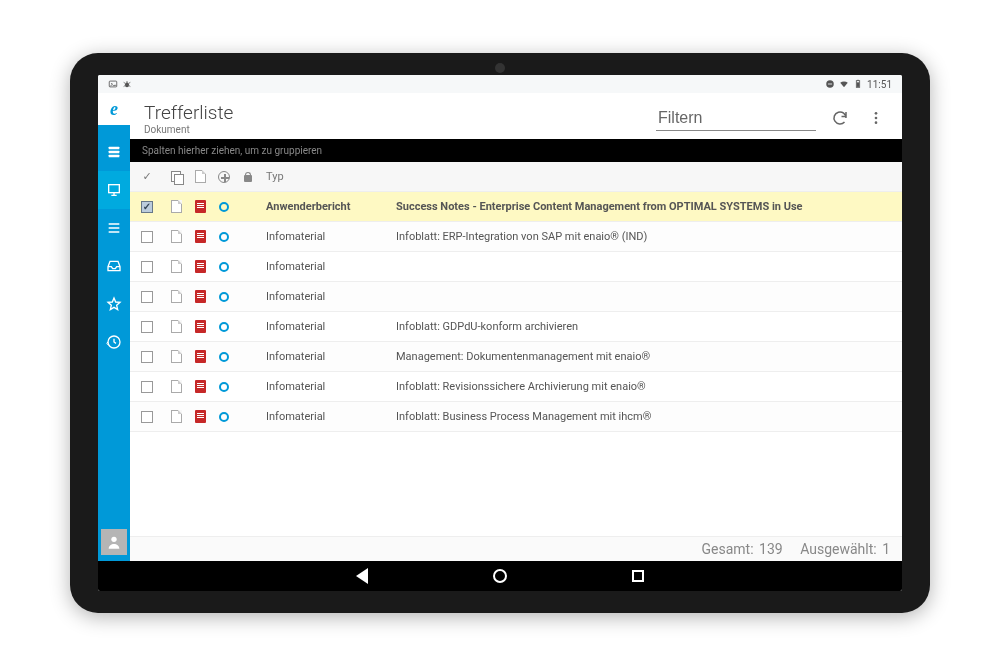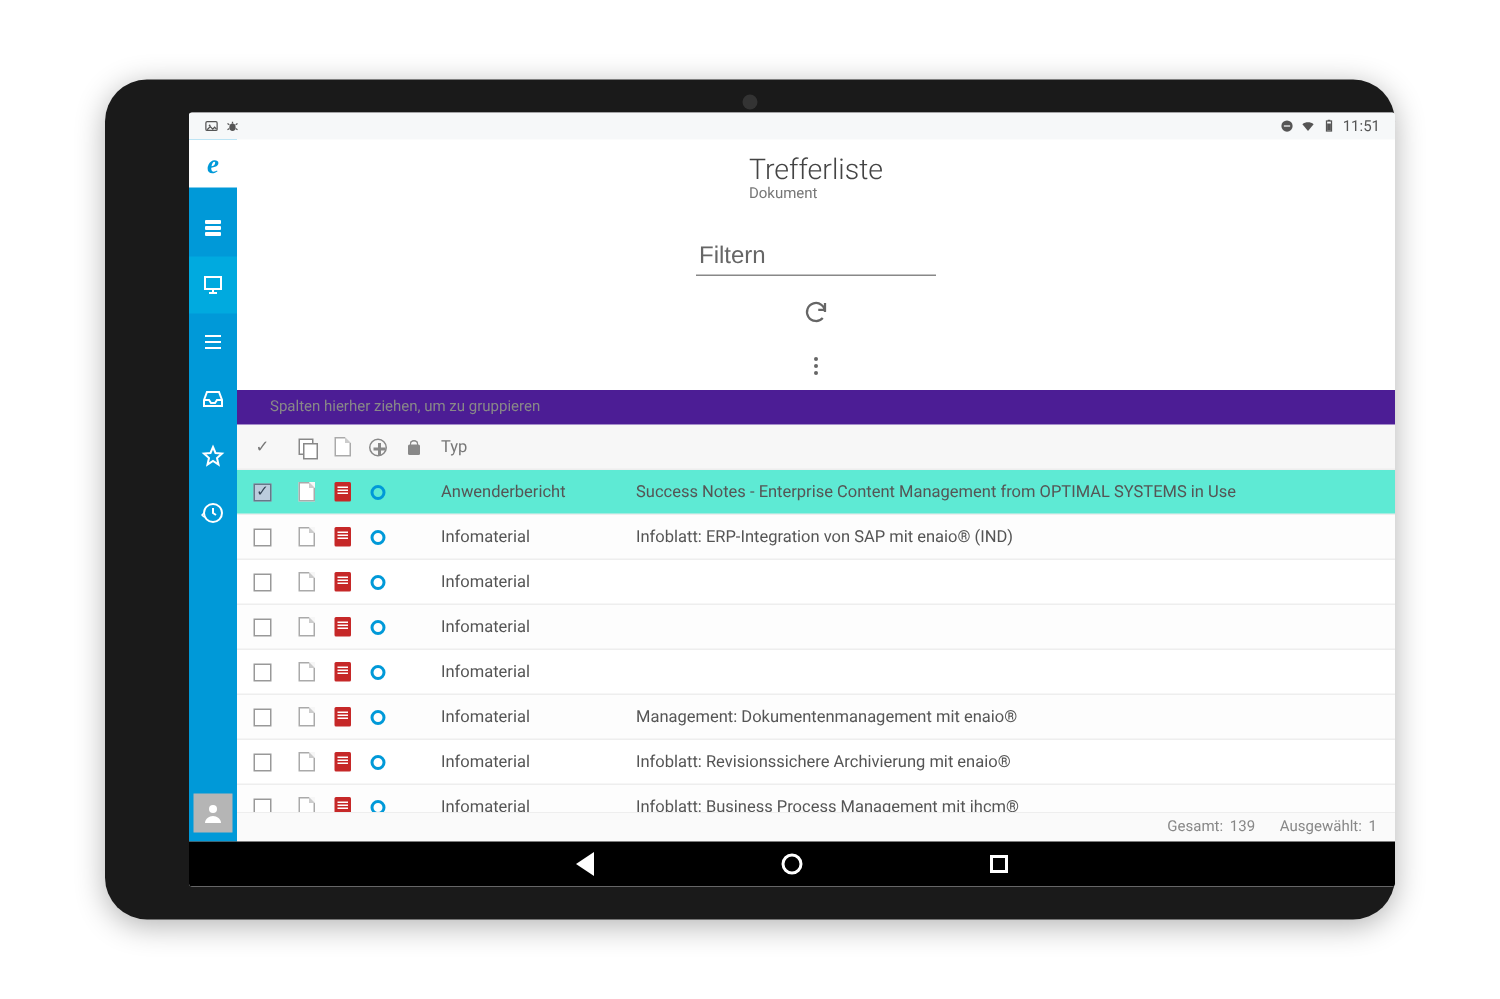--- a/index.html
+++ b/index.html
@@ -9,7 +9,7 @@
     padding: 22px 28px; position: relative; box-shadow: 0 4px 20px rgba(0,0,0,.3);
   }
   .camera { position:absolute; top:10px; left:50%; transform:translateX(-50%); width:10px; height:10px; background:#333; border-radius:50%; }
-  .screen { width:100%; height:100%; background:#f6f8f9; border-radius:2px; display:flex; flex-direction:column; overflow:hidden;margin-left:28px; }
+  .screen { width:100%; height:100%; background:#f6f8f9; border-radius:2px; display:flex; flex-direction:column; overflow:hidden; }
 
   
   .statusbar { height:18px; background:#f6f8f9; display:flex; align-items:center; justify-content:space-between; padding:0 10px; font-size:10px; color:#555; }

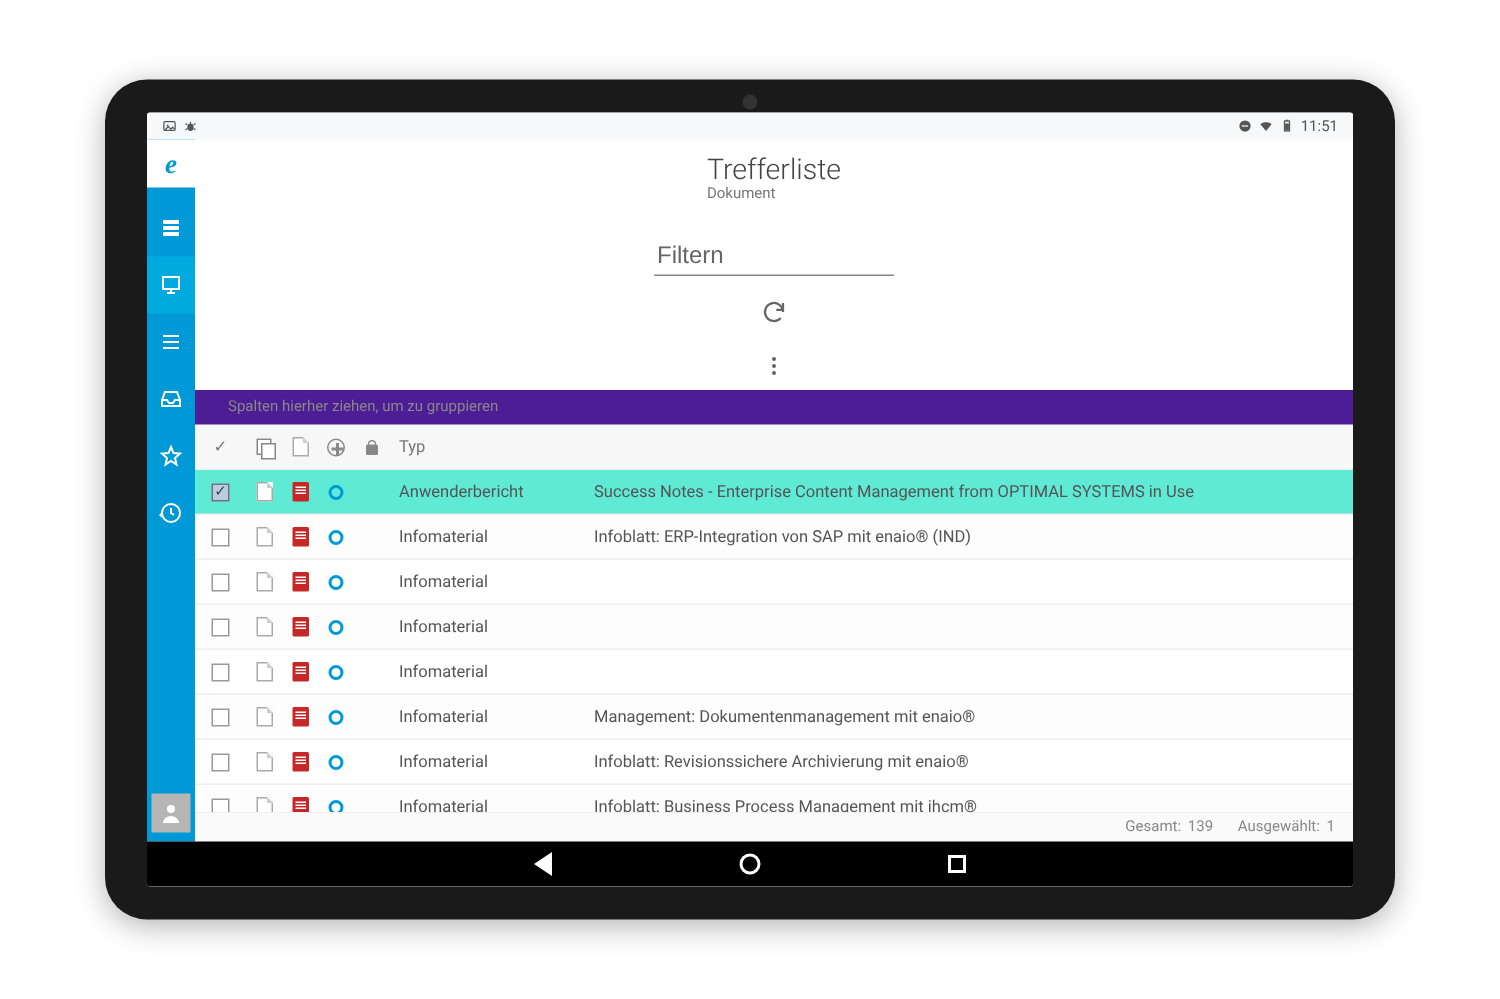--- a/index.html
+++ b/index.html
@@ -28,7 +28,7 @@
 
   .content { flex:1; display:flex; flex-direction:column; background:#fff; min-width:0; }
 
-  .header { display:flex; align-items:center; padding:8px 14px 4px 14px; gap:12px;flex-direction:column; }
+  .header { display:flex; align-items:center; padding:8px 14px 4px 14px; gap:12px; }
   .titleblock { flex:0 0 auto; }
   .page-title { font-size:19px; font-weight:300; color:#444; }
   .page-subtitle { font-size:10px; color:#777; }

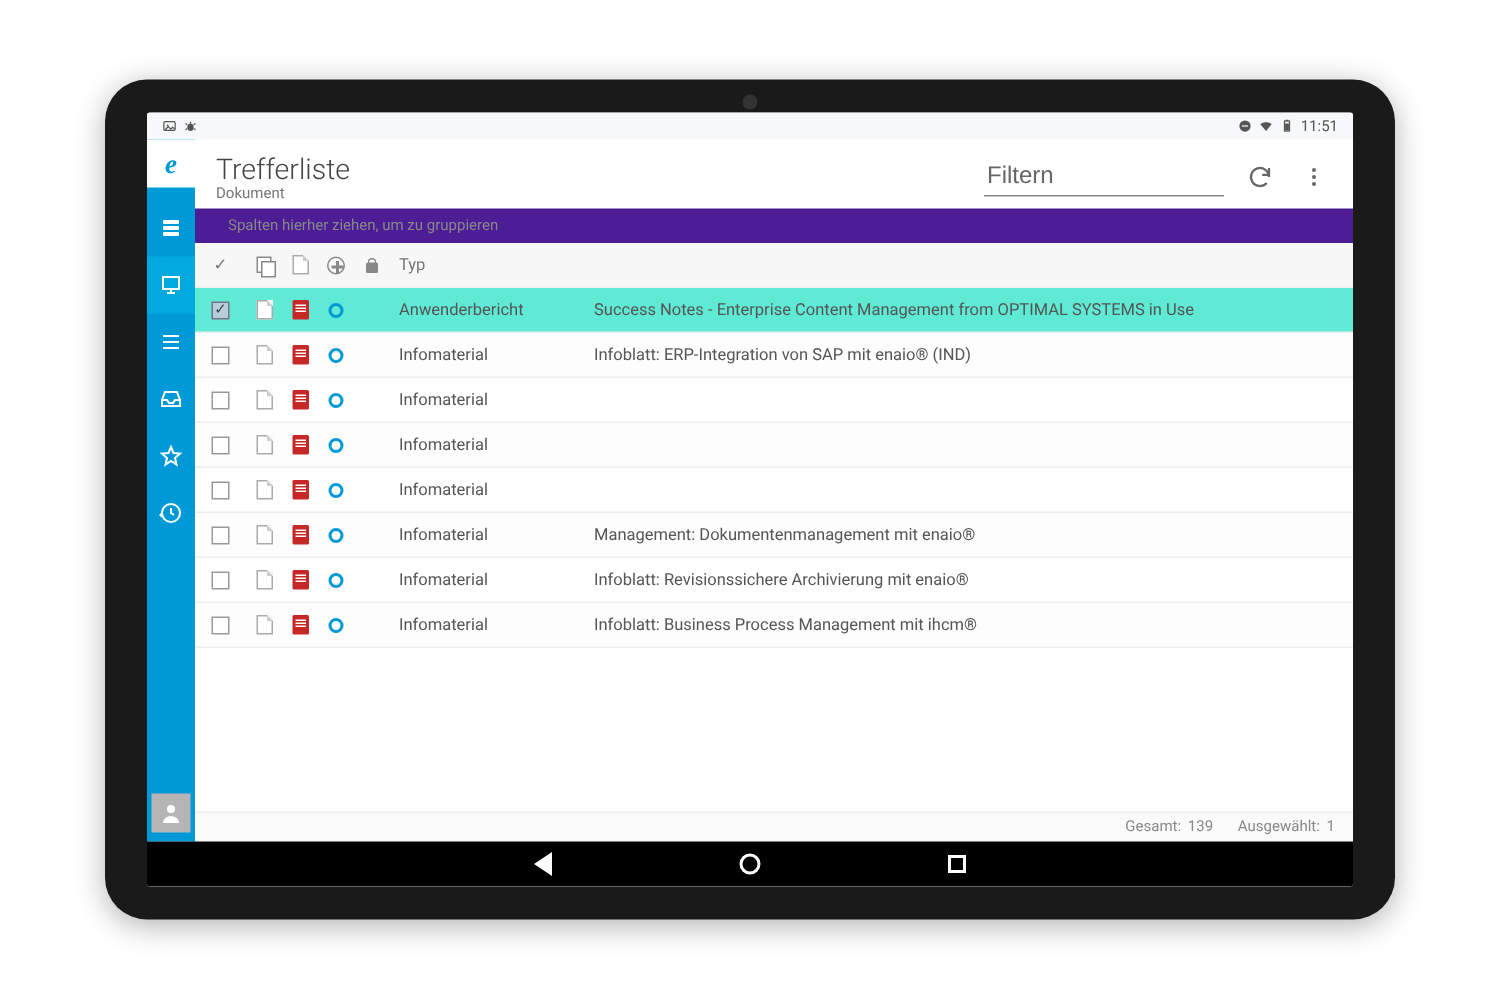--- a/index.html
+++ b/index.html
@@ -37,7 +37,7 @@
   .filter-input::placeholder { color:#666; }
   .hdr-btn { width:24px; height:24px; display:flex; align-items:center; justify-content:center; cursor:pointer; color:#666; }
 
-  .group-hint { font-size:10px; color:#888; padding:6px 22px; background:#4c1d95; }
+  .group-hint { font-size:10px; color:#888; padding:6px 12px; background:#000000; }
 
   .table { flex:1; overflow:auto; font-size:11px; color:#555; }
   .thead, .trow { display:flex; align-items:center; border-bottom:1px solid #eee; min-height:30px; }

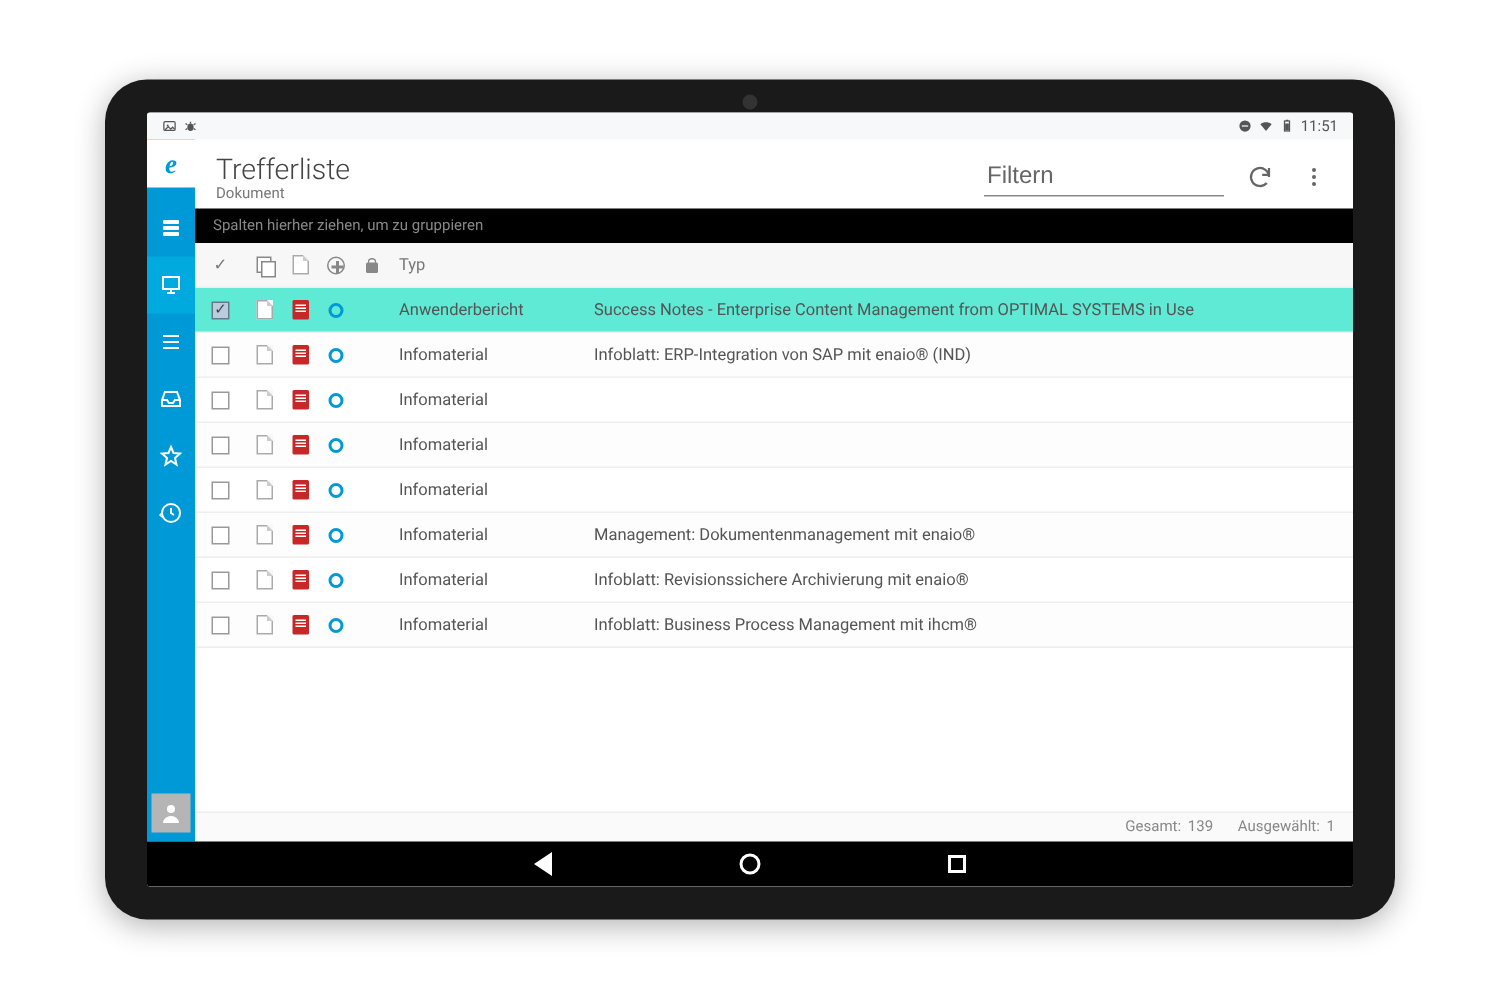--- a/index.html
+++ b/index.html
@@ -43,7 +43,7 @@
   .thead, .trow { display:flex; align-items:center; border-bottom:1px solid #eee; min-height:30px; }
   .thead { background:#f7f7f7; color:#777; font-size:11px; position:sticky; top:0; }
   .trow:nth-child(even){ background:#fdfdfd; }
-  .trow.selected { background:#5eead4; }
+  .trow.selected { background:#fef9c3;font-weight:bold; }
   .col-check { width:34px; display:flex; justify-content:center; }
   .col-ico   { width:24px; display:flex; justify-content:center; }
   .col-typ   { width:130px; padding-left:6px; }

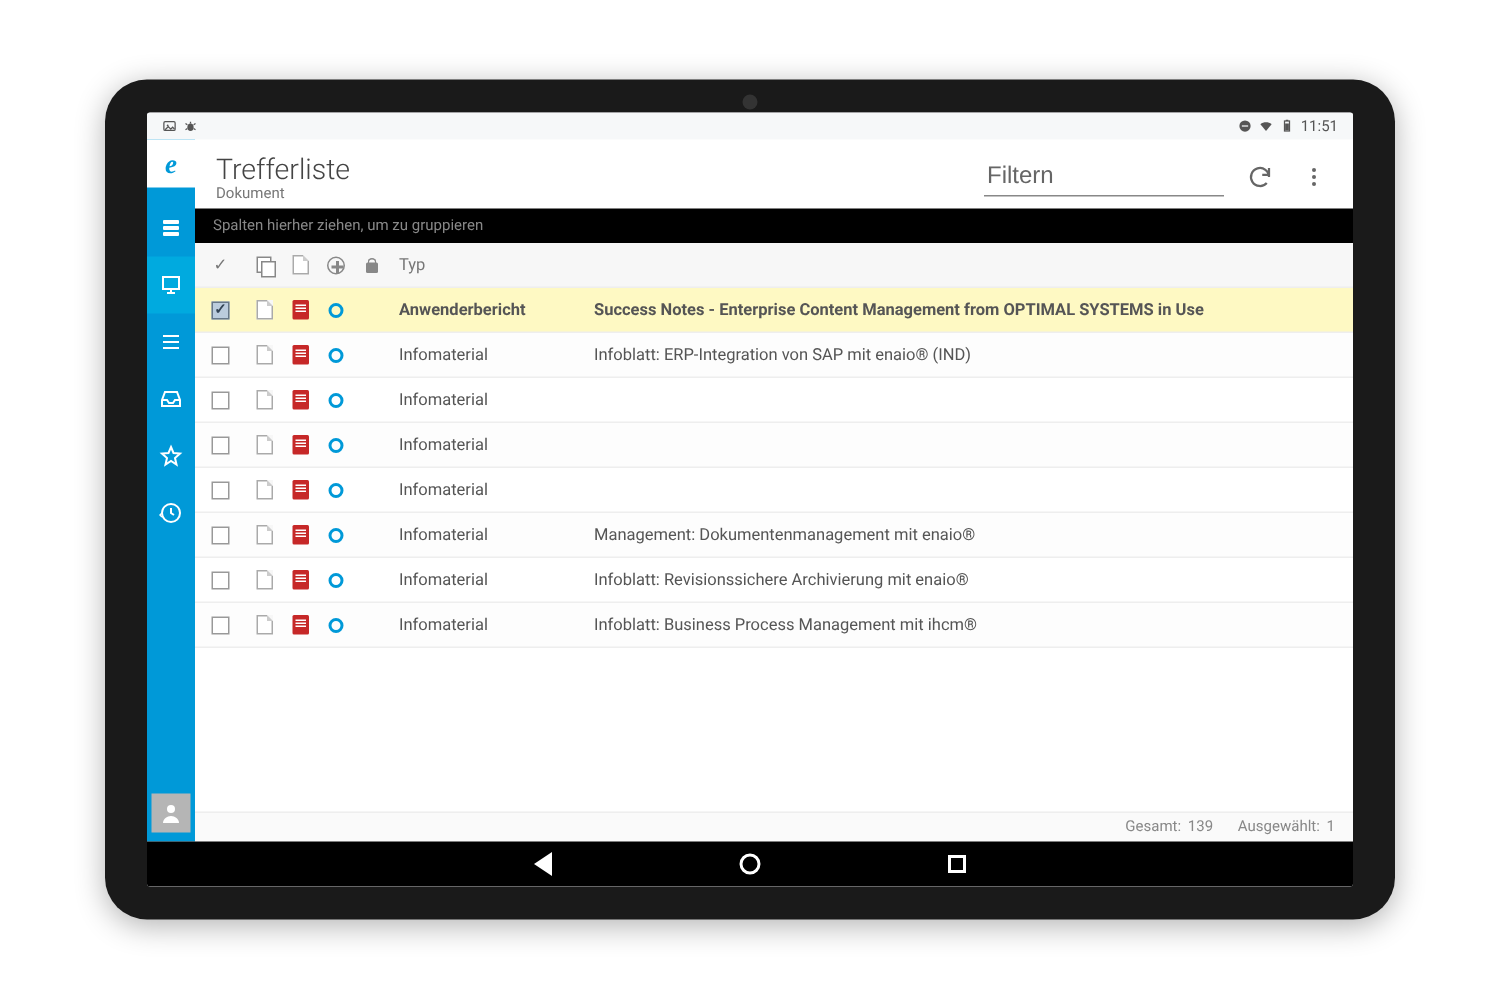--- a/index.html
+++ b/index.html
@@ -288,6 +288,7 @@
                 </div>
                 <div class="col-ico"></div>
                 <div class="col-typ">Infomaterial</div>
+                <div class="col-desc">Infoblatt: GDPdU-konform archivieren</div>
               </div>
               <div class="trow">
                 <div class="col-check">

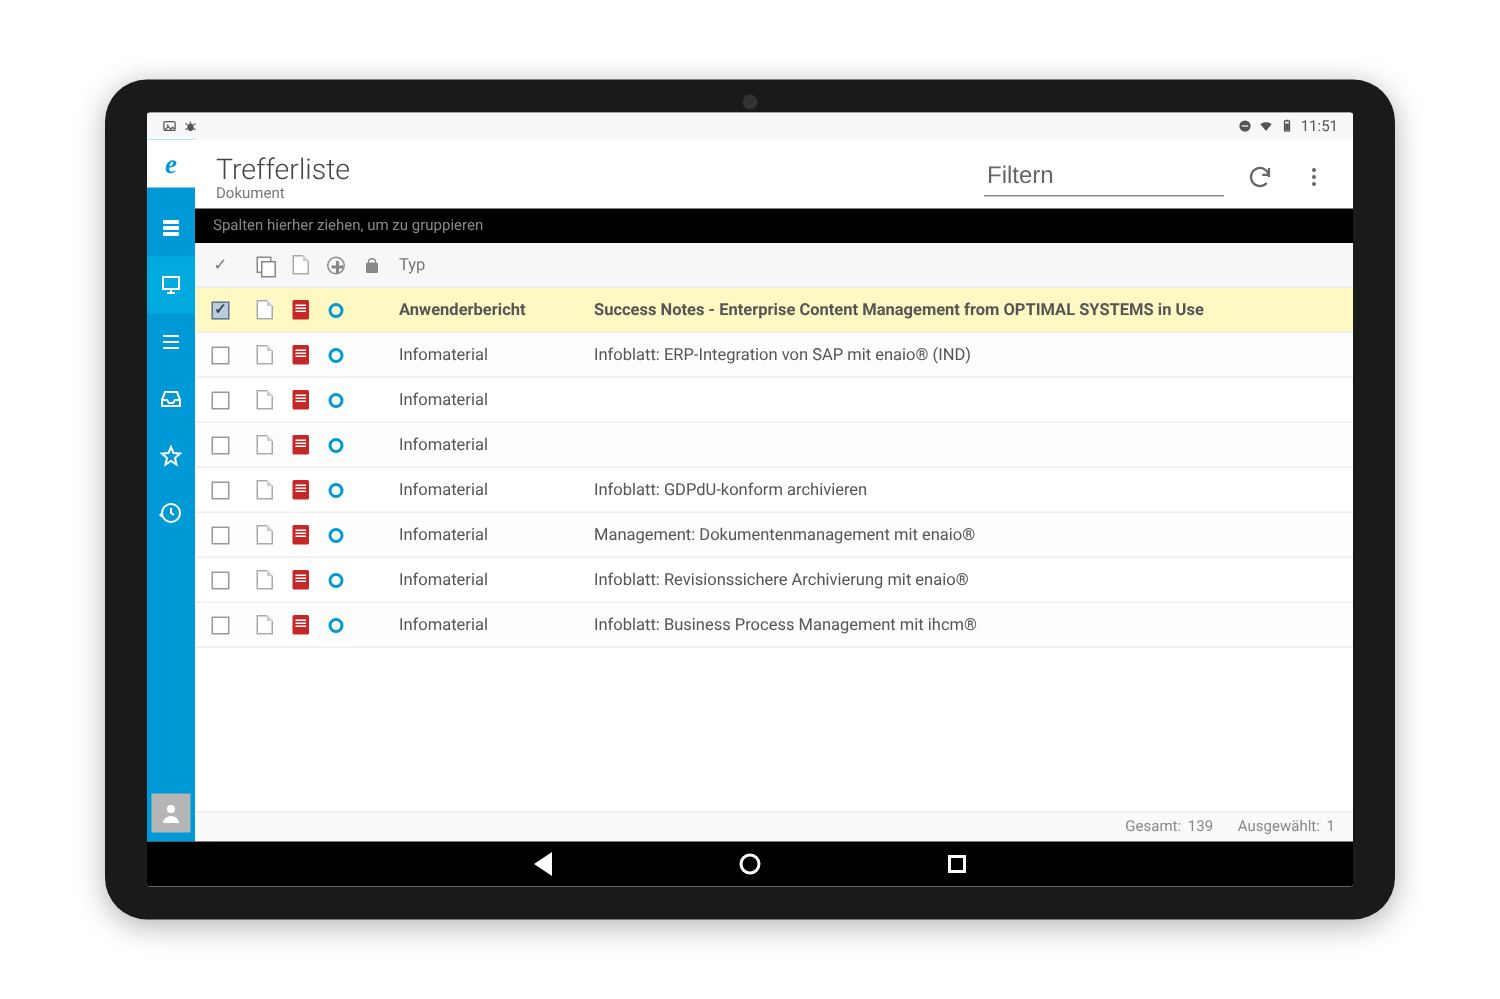--- a/index.html
+++ b/index.html
@@ -68,7 +68,7 @@
   .copies-ico::before{left:0;top:0;}
   .copies-ico::after{left:3px;top:3px;}
 
-  .footer { font-size:10px; color:#888; text-align:right; padding:4px 12px; border-top:1px solid #eee; background:#fafafa;}
+  .footer { font-size:14px; color:#888; text-align:right; padding:4px 12px; border-top:1px solid #eee; background:#fafafa;}
   .footer span { margin-left:14px; }
 
   

